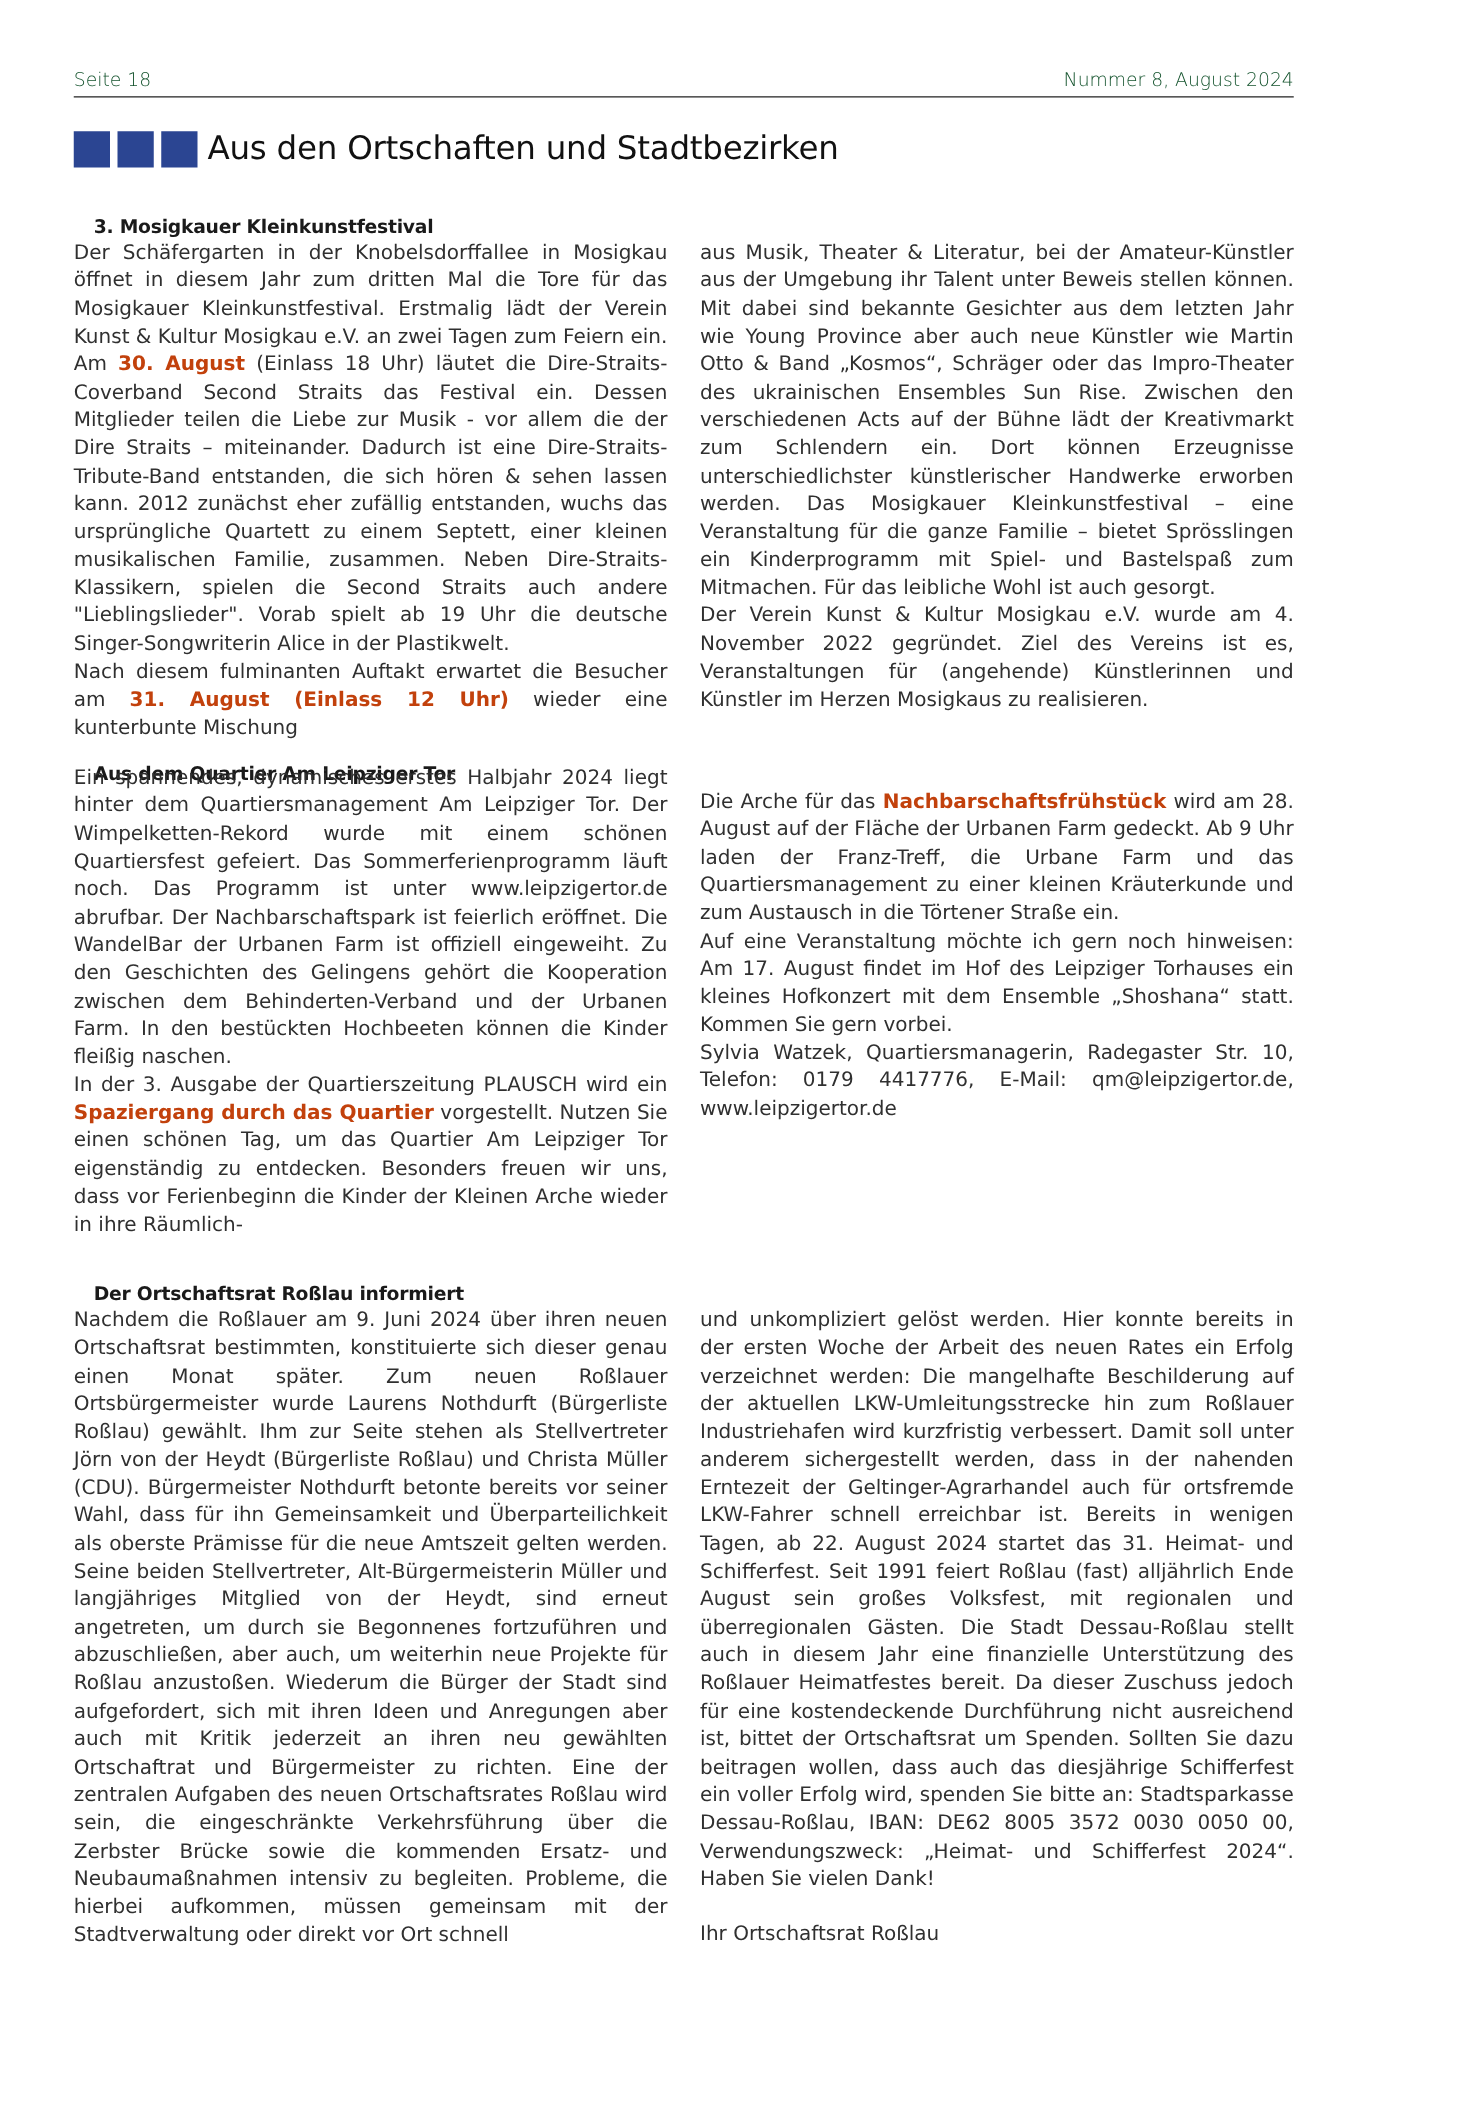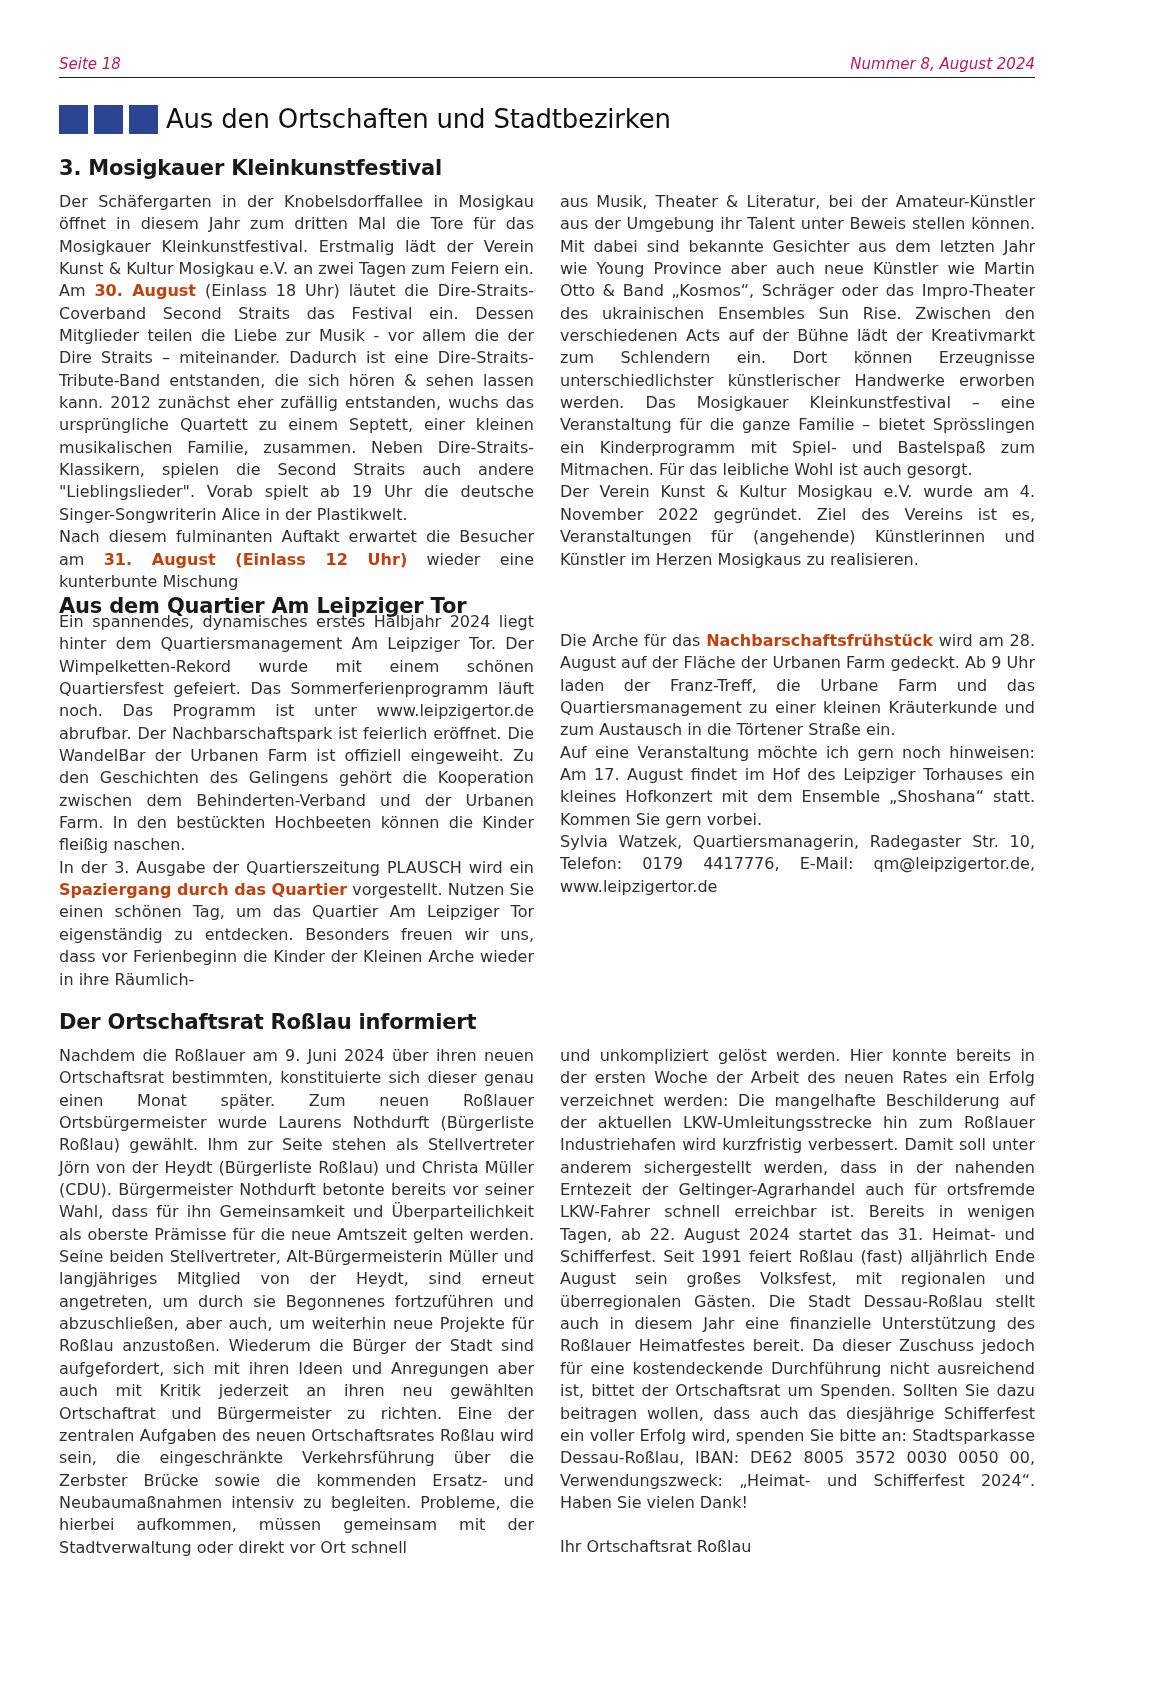--- a/index.html
+++ b/index.html
@@ -6,7 +6,7 @@
   body { width:1173px; height:1683px; position:relative; overflow:hidden;
          font-family:"DejaVu Sans", sans-serif; color:#2a2a2a; }
   .hdr { position:absolute; left:59px; right:138px; top:52px; height:25px;
-         border-bottom:1.5px solid #222; font-size:15px; color:#be185d; font-weight:300;font-style:italic; }
+         border-bottom:1.5px solid #222; font-size:15px; color:#14532d; font-weight:300; }
   .hdr .l { position:absolute; left:0; top:3px; }
   .hdr .r { position:absolute; right:0; top:3px; }
   .rubric { position:absolute; left:59px; top:104px; height:30px; display:flex; align-items:center;text-align:center; }

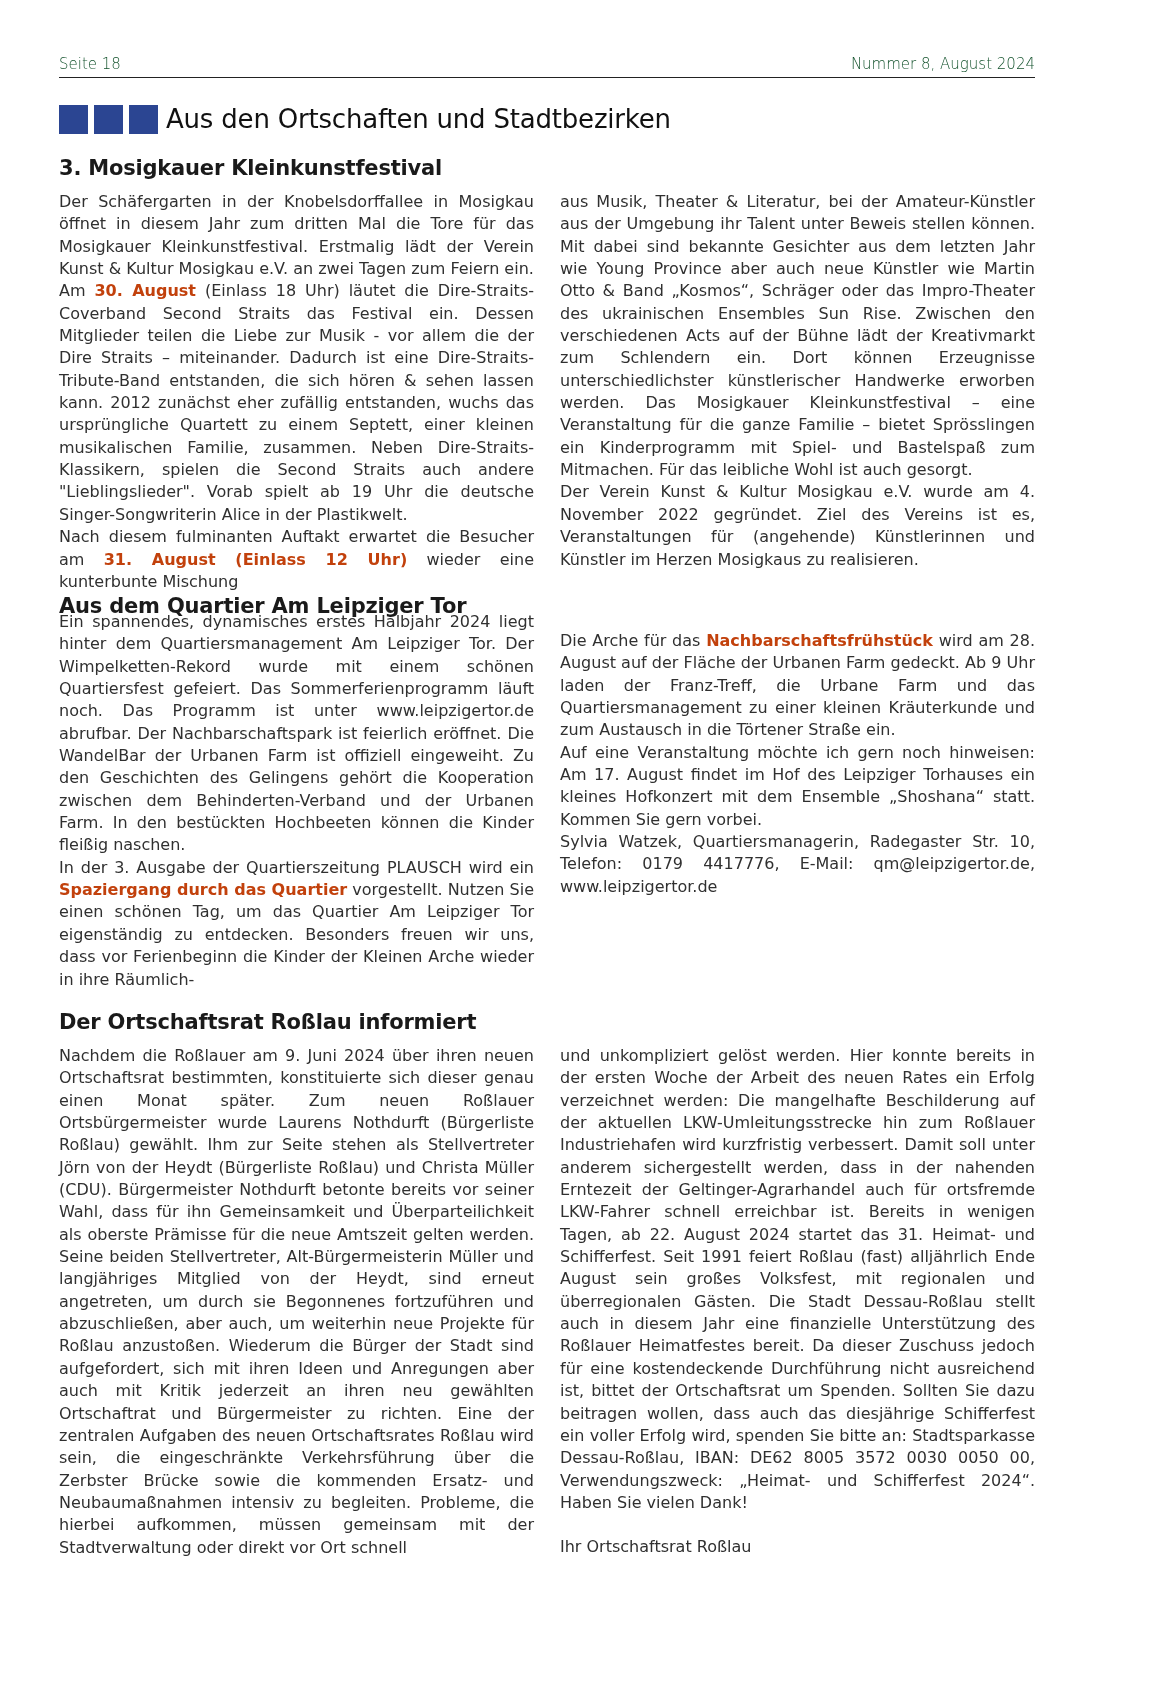--- a/index.html
+++ b/index.html
@@ -12,7 +12,7 @@
   .rubric { position:absolute; left:59px; top:104px; height:30px; display:flex; align-items:center;text-align:center; }
   .sq { width:29px; height:29px; background:#2b4592; margin-right:6px; }
   .rubric h1 { margin:0 0 0 2px; font-size:26px; font-weight:normal; color:#111; letter-spacing:-0.2px; }
-  h2 { position:absolute; left:59px; margin:0; font-size:21px; font-weight:bold; color:#1a1a1a; letter-spacing:-0.2px; }
+  h2 { position:absolute; left:59px; margin:16px; font-size:15px; font-weight:bold; color:#1a1a1a; letter-spacing:-0.2px; }
   .col { position:absolute; width:475px; font-size:16px; line-height:22.35px;
          text-align:justify; color:#303030; }
   .col p { margin:0; }

